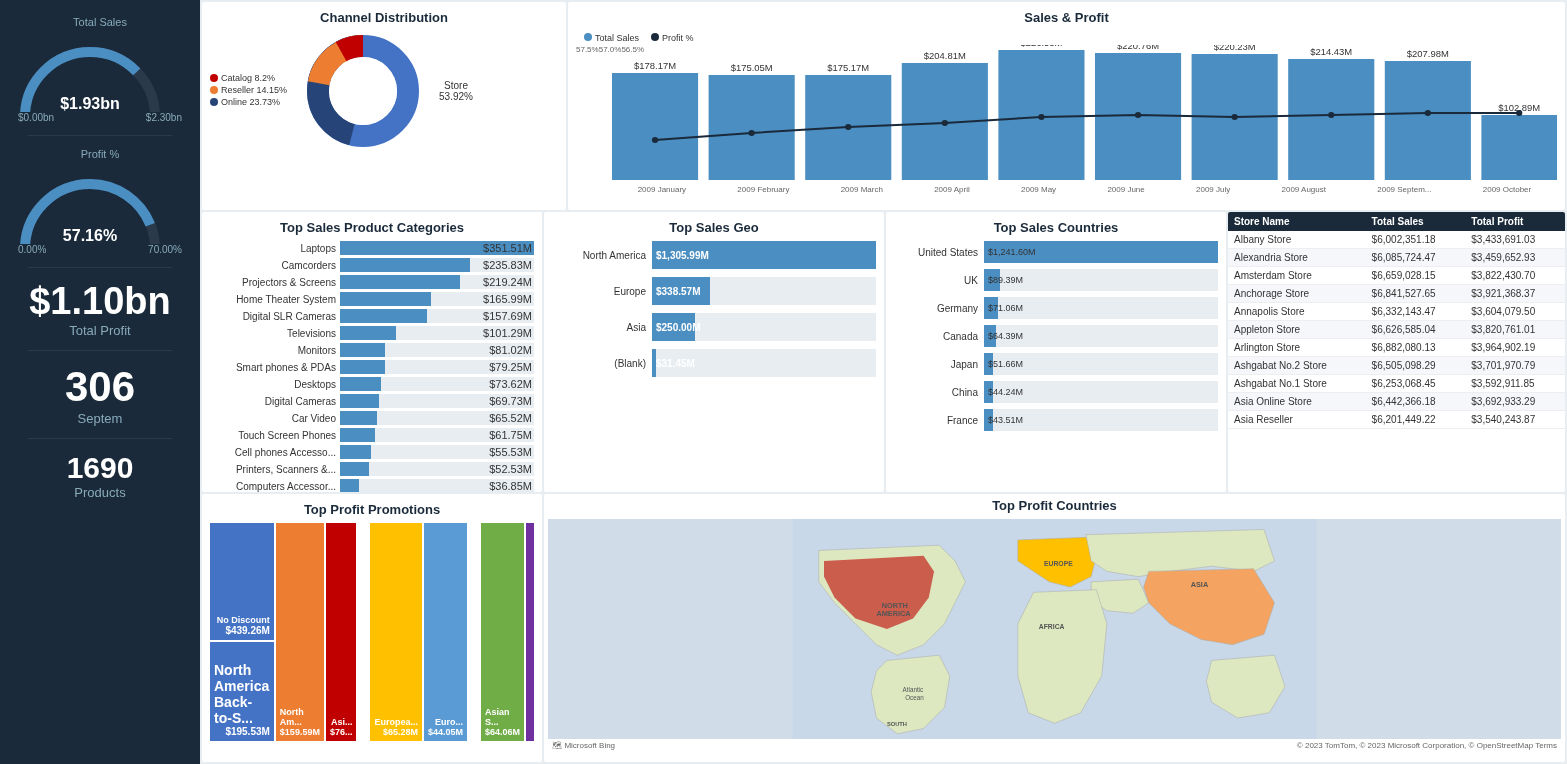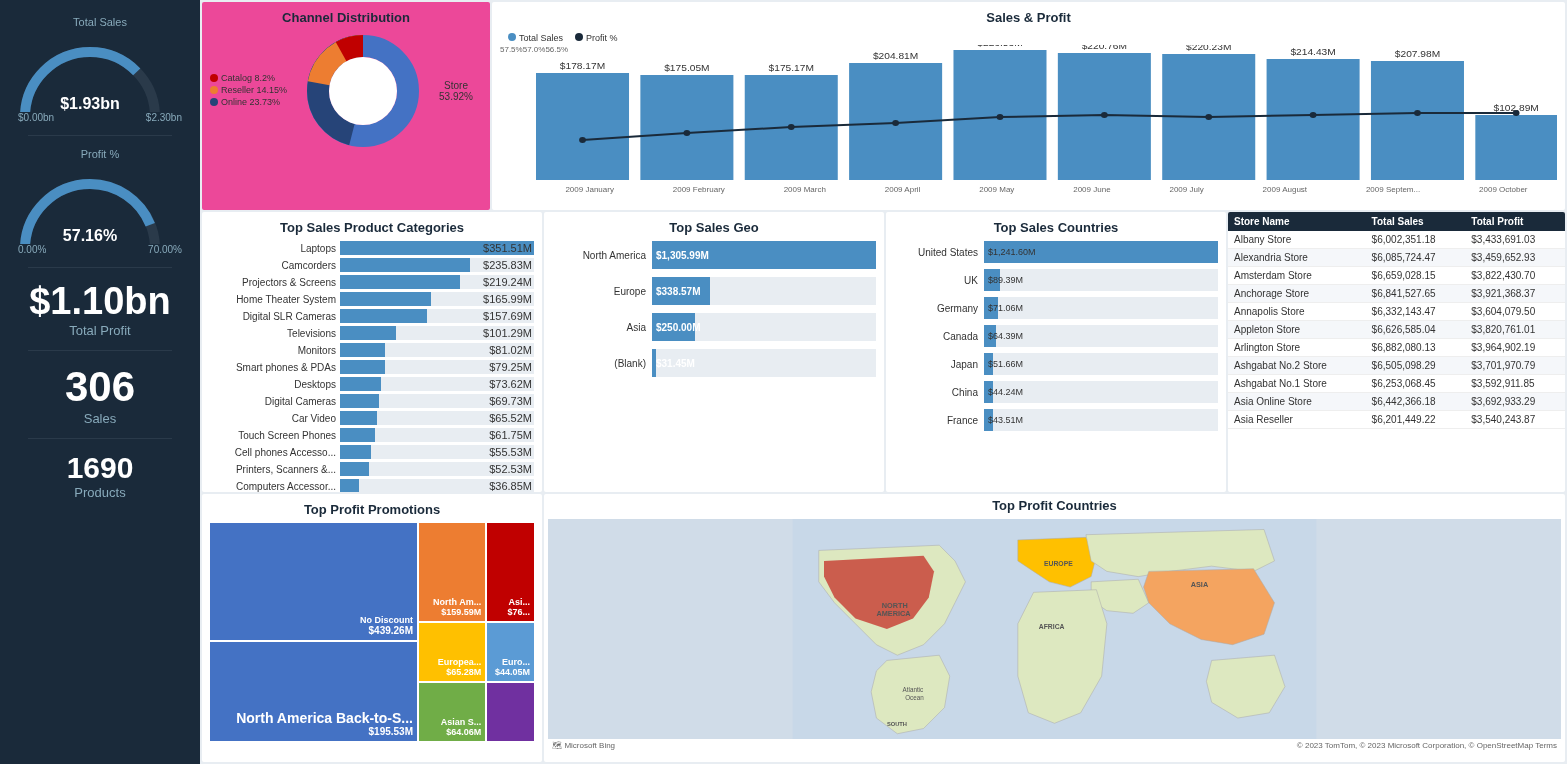--- a/index.html
+++ b/index.html
@@ -28,7 +28,7 @@
 
     
     .top-row { display: flex; gap: 2px; height: 210px; }
-    .channel-dist { background: #ec4899; border-radius: 2px; width: 288px; flex-shrink: 0; padding: 8px; }
+    .channel-dist { background: #ffffff; border-radius: 2px; width: 364px; flex-shrink: 0; padding: 8px; }
     .sales-profit { background: #fff; border-radius: 2px; flex: 1; padding: 8px; }
 
     .panel-title { font-size: 13px; font-weight: bold; color: #1a2a3a; text-align: center; margin-bottom: 6px; }

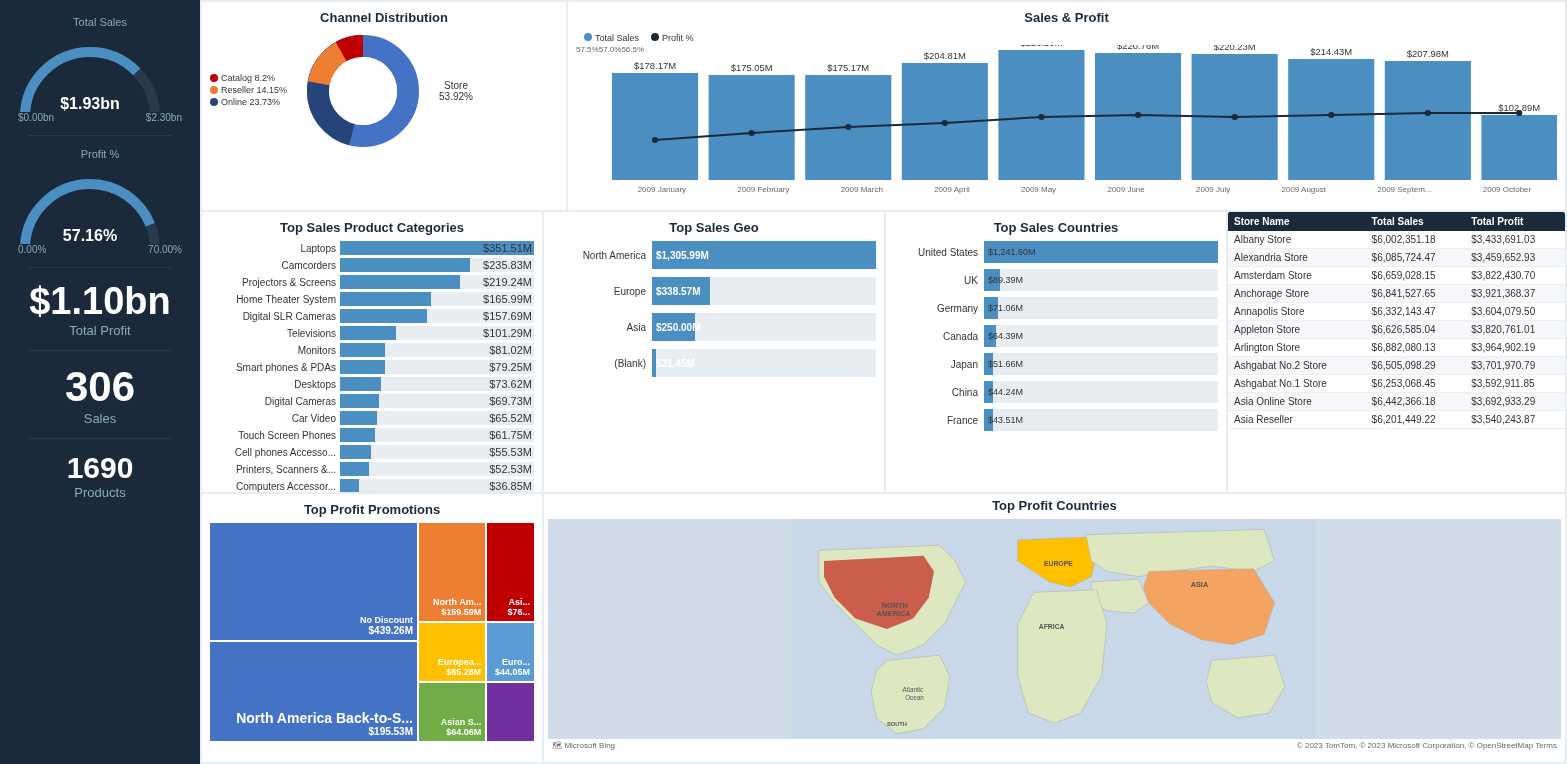--- a/index.html
+++ b/index.html
@@ -145,7 +145,7 @@
 
     <div class="big-metric">
       <div class="val" style="font-size:42px;">306</div>
-      <div class="lbl">Sales</div>
+      <div class="lbl">Septem</div>
     </div>
 
     <div class="divider"></div>

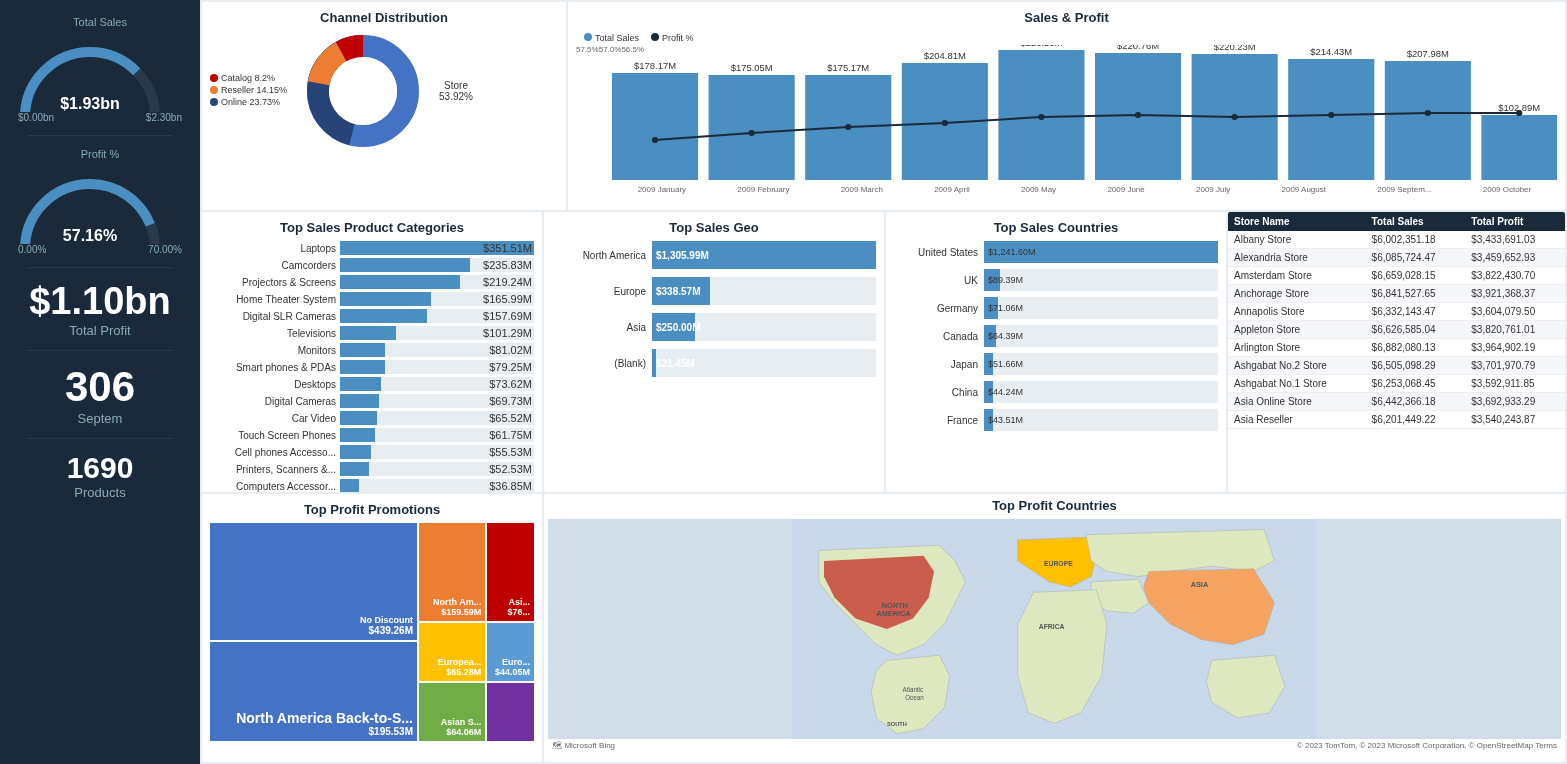--- a/index.html
+++ b/index.html
@@ -556,7 +556,7 @@
             </div>
           </div>
 
-          <div style="flex:1; display:flex; flex-direction:column; gap:2px;border-radius:13px;">
+          <div style="flex:1; display:flex; flex-direction:row; gap:14px;border-radius:13px;">
             <div style="display:flex; gap:2px; flex:1;">
               <div class="tm-cell tm-north-am" style="flex:1.2; flex-direction:column; justify-content:flex-end;">
                 <div style="font-size:9px;">North Am...</div>

